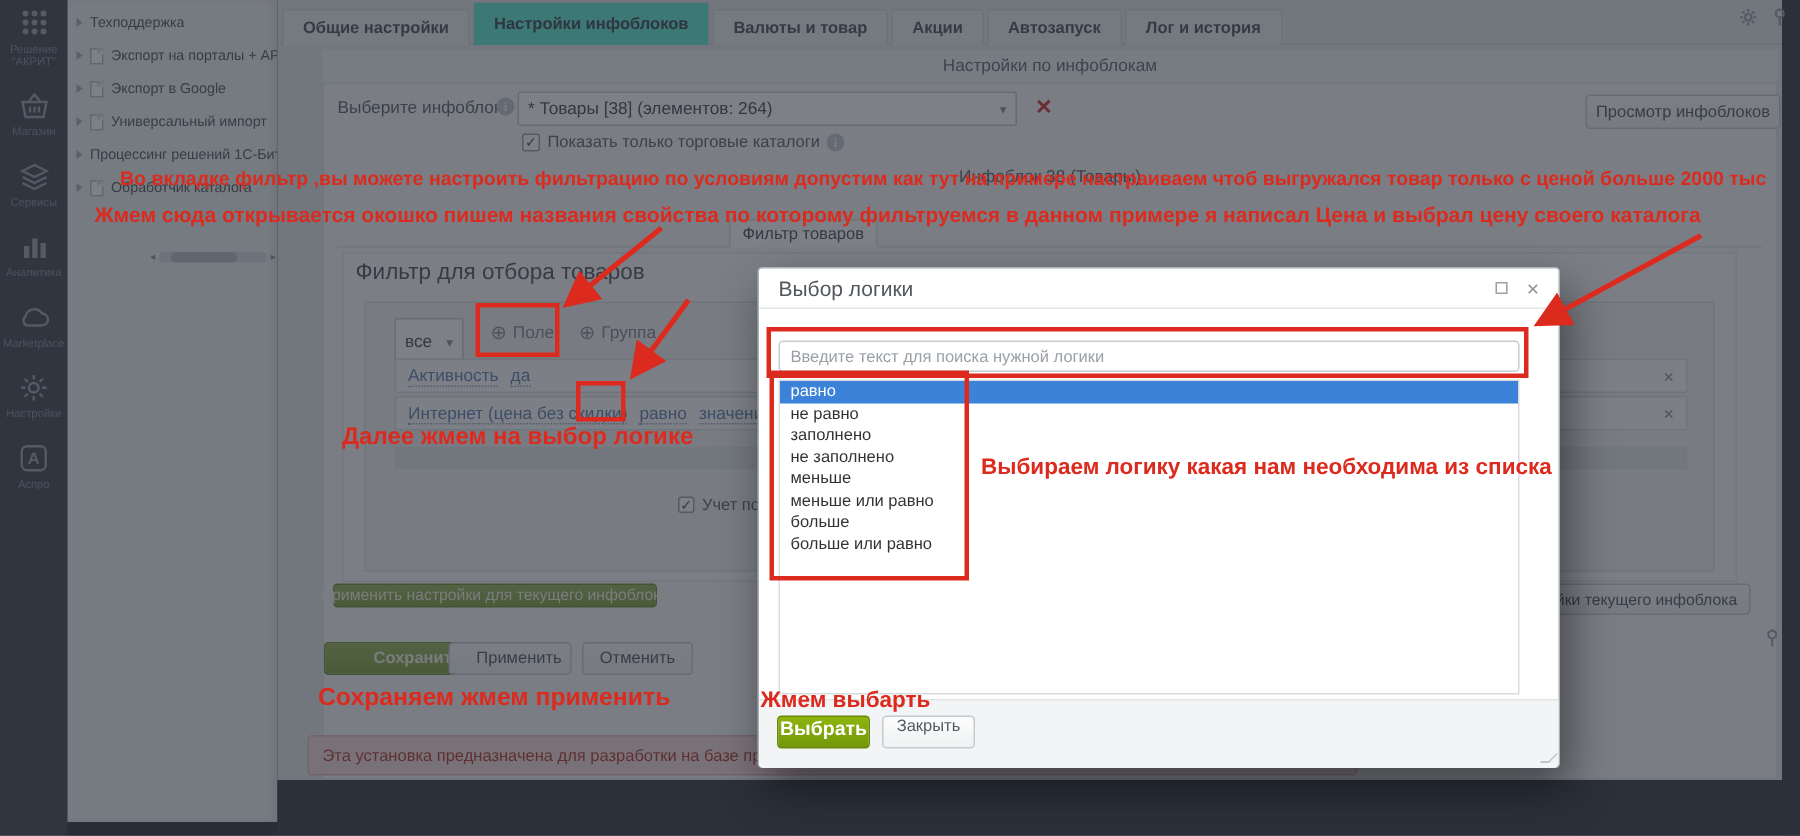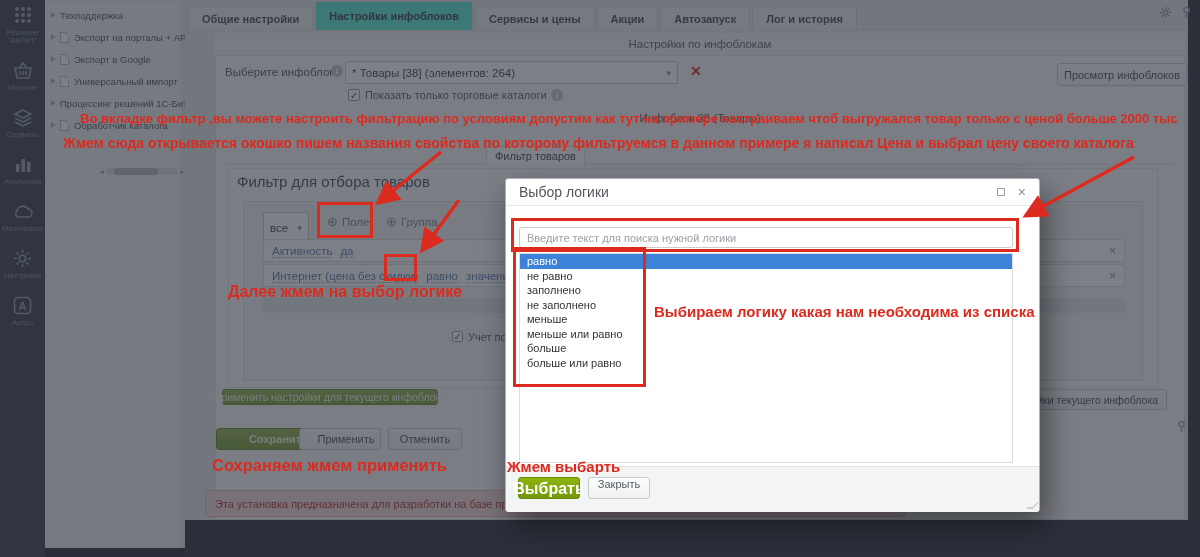--- a/index.html
+++ b/index.html
@@ -239,7 +239,7 @@
     </div>
 
     <div class="tab">
-      <span>Сервисы и цены</span>
+      <span>Валюты и товар</span>
     </div>
 
     <div class="tab">

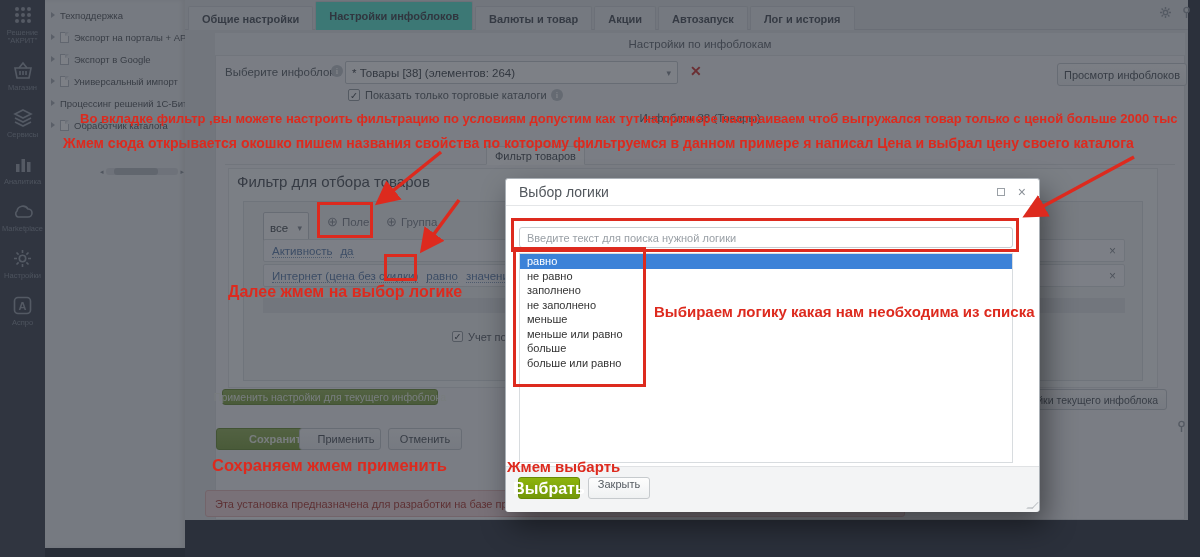--- a/index.html
+++ b/index.html
@@ -84,7 +84,7 @@
   .m-opt { height:14.5px; line-height:14.5px; padding-left:7px; font-size:11px; color:#333; cursor:pointer; white-space:nowrap; }
   .m-opt.selected { background:#3c82d8; color:#fff; }
   .modal-footer { position:absolute; left:0; top:287px; width:533px; height:46px; background:#f3f4f5; border-top:1px solid #e0e2e4; border-radius:0 0 3px 3px; }
-  .m-choose { position:absolute; left:12px; top:10px; width:62px; height:22px; background:linear-gradient(#8db40c,#73980a); border:1px solid #688a08; border-radius:3px; color:#fff; font-size:16px; font-weight:bold; display:flex; align-items:flex-end; justify-content:center; cursor:pointer; }
+  .m-choose { position:absolute; left:12px; top:10px; width:62px; height:22px; background:linear-gradient(#8db40c,#73980a); border:1px solid #688a08; border-radius:3px; color:#fff; font-size:13px; font-weight:bold; display:flex; align-items:flex-start; justify-content:center; cursor:pointer; }
   .m-cancel { position:absolute; left:82px; top:10px; width:62px; height:22px; background:linear-gradient(#fdfdfd,#eff1f2); border:1px solid #c6cacd; border-radius:3px; color:#555b61; font-size:11px; display:flex; align-items:flex-start; justify-content:center; cursor:pointer; }
   .m-resize { position:absolute; right:2px; bottom:2px; width:9px; height:9px; border-right:2px solid #b5b9bd; border-bottom:2px solid #b5b9bd; transform:skew(-45deg) scale(.7); opacity:.8; }
   .anno-text { position:absolute; color:#dd2a1e; font-weight:bold; white-space:nowrap; z-index:70; }

